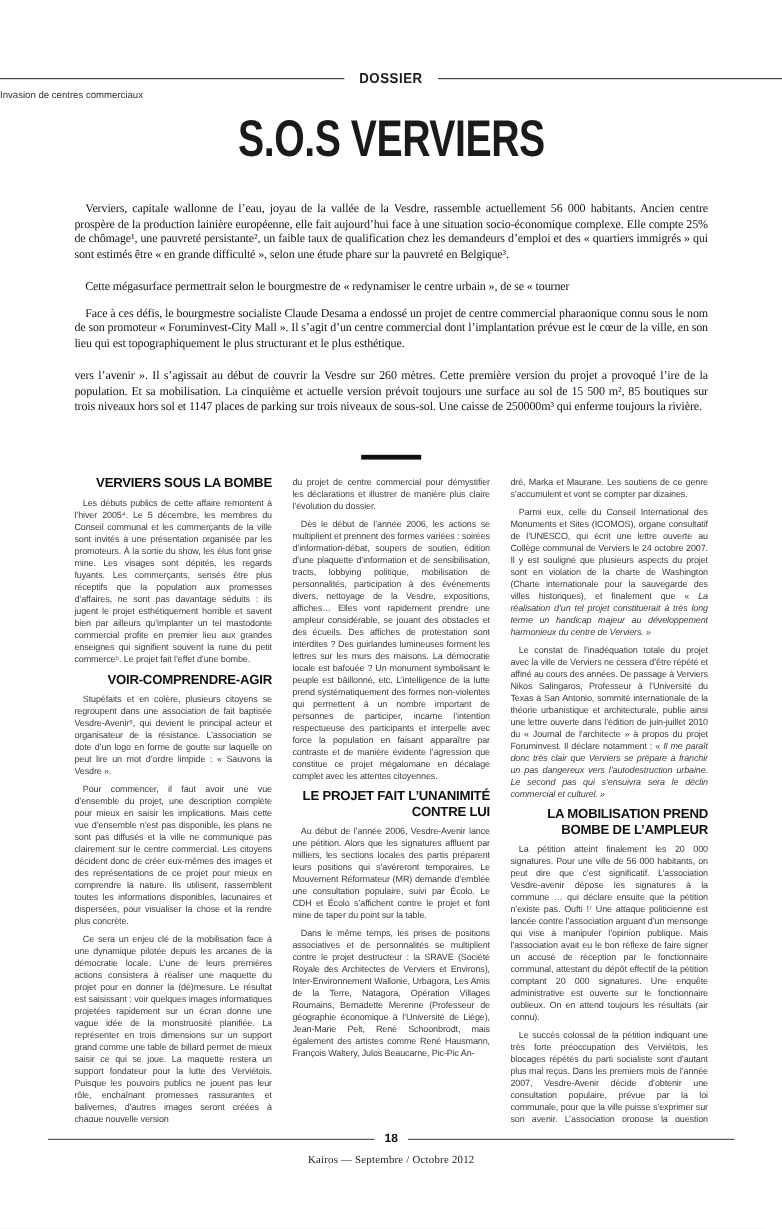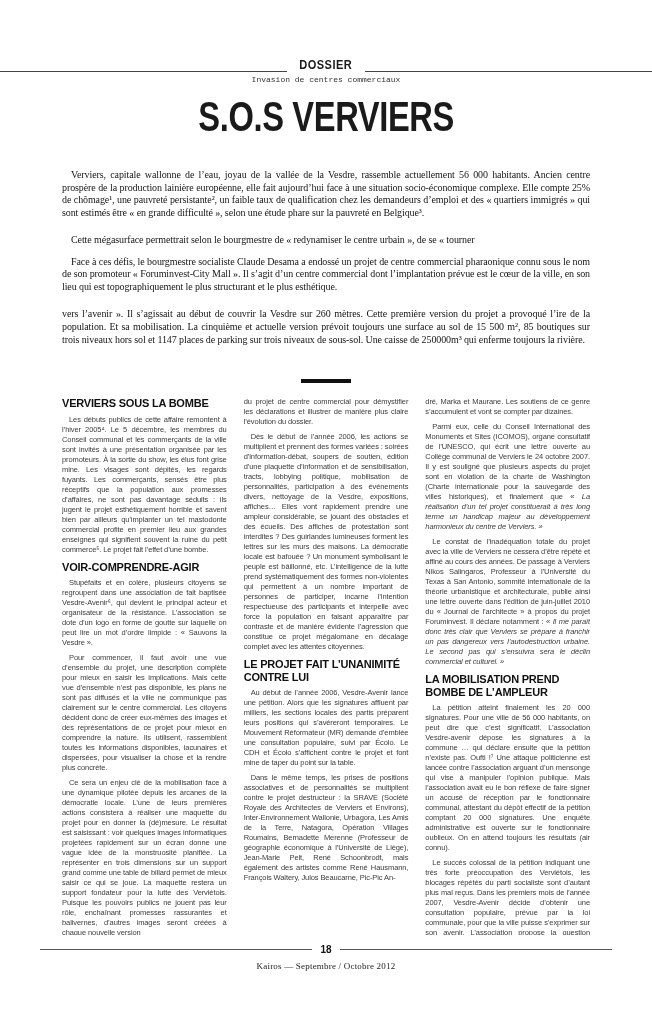--- a/index.html
+++ b/index.html
@@ -14,7 +14,7 @@
   }
   
   .kicker-row{
-    display:flex;align-items:flex-end;
+    display:flex;align-items:center;
     margin-top:58px;
   }
   .kicker-rule{flex:1;height:1px;background:#444;}

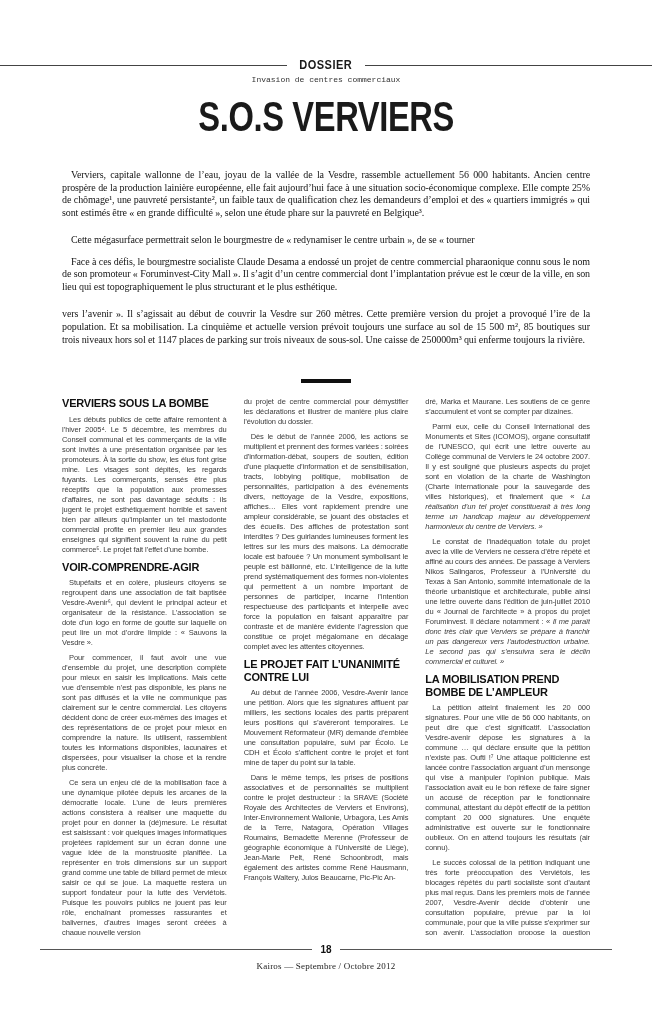--- a/index.html
+++ b/index.html
@@ -24,8 +24,8 @@
     transform:scaleX(.92);
   }
   .subtitle{
-    text-align:center;
-    font-family:Liberation Mono, monospace;
+    text-align:left;
+    font-family:Liberation Sans, sans-serif;
     font-size:8px;color:#333;
     margin-top:3px;
   }

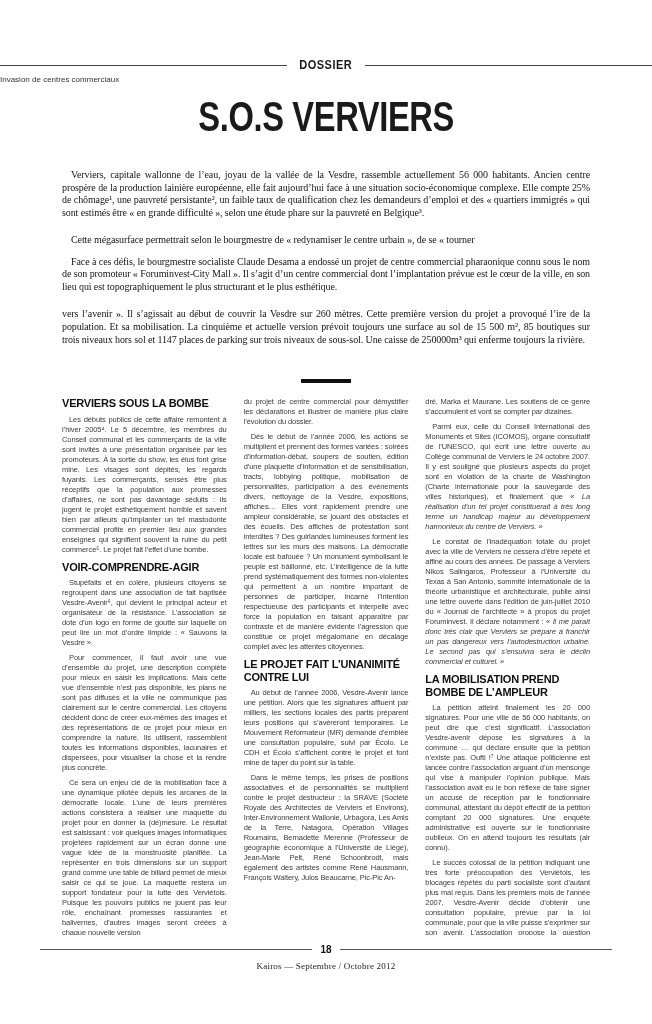--- a/index.html
+++ b/index.html
@@ -68,7 +68,7 @@
   .body-cols p.noindent{text-indent:0;}
   .body-cols h2{
     margin:6px 0 5px 0;
-    text-align:left;text-indent:0;
+    text-align:right;text-indent:0;
     font-size:11px;line-height:12.5px;
     font-weight:bold;color:#111;
     letter-spacing:-.2px;

